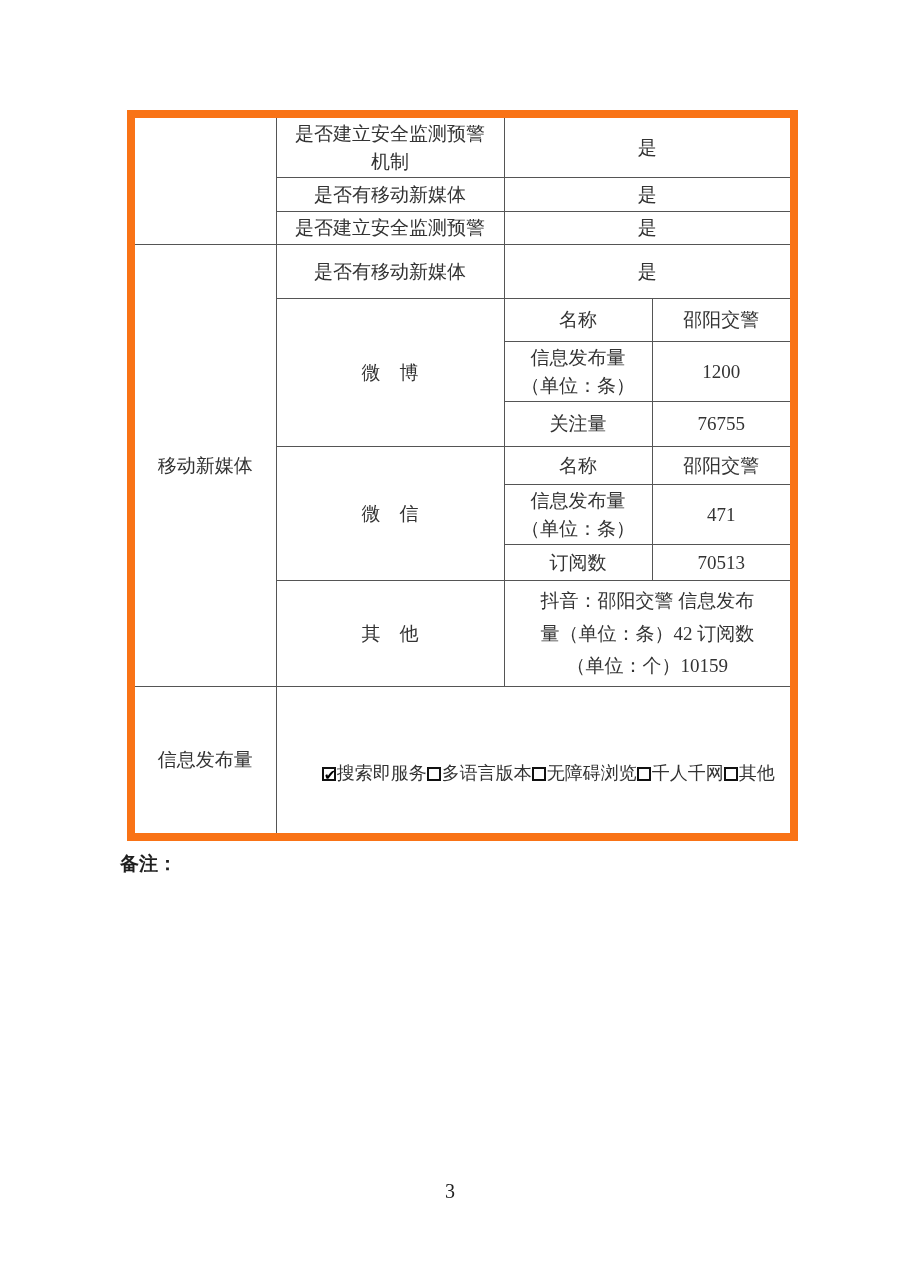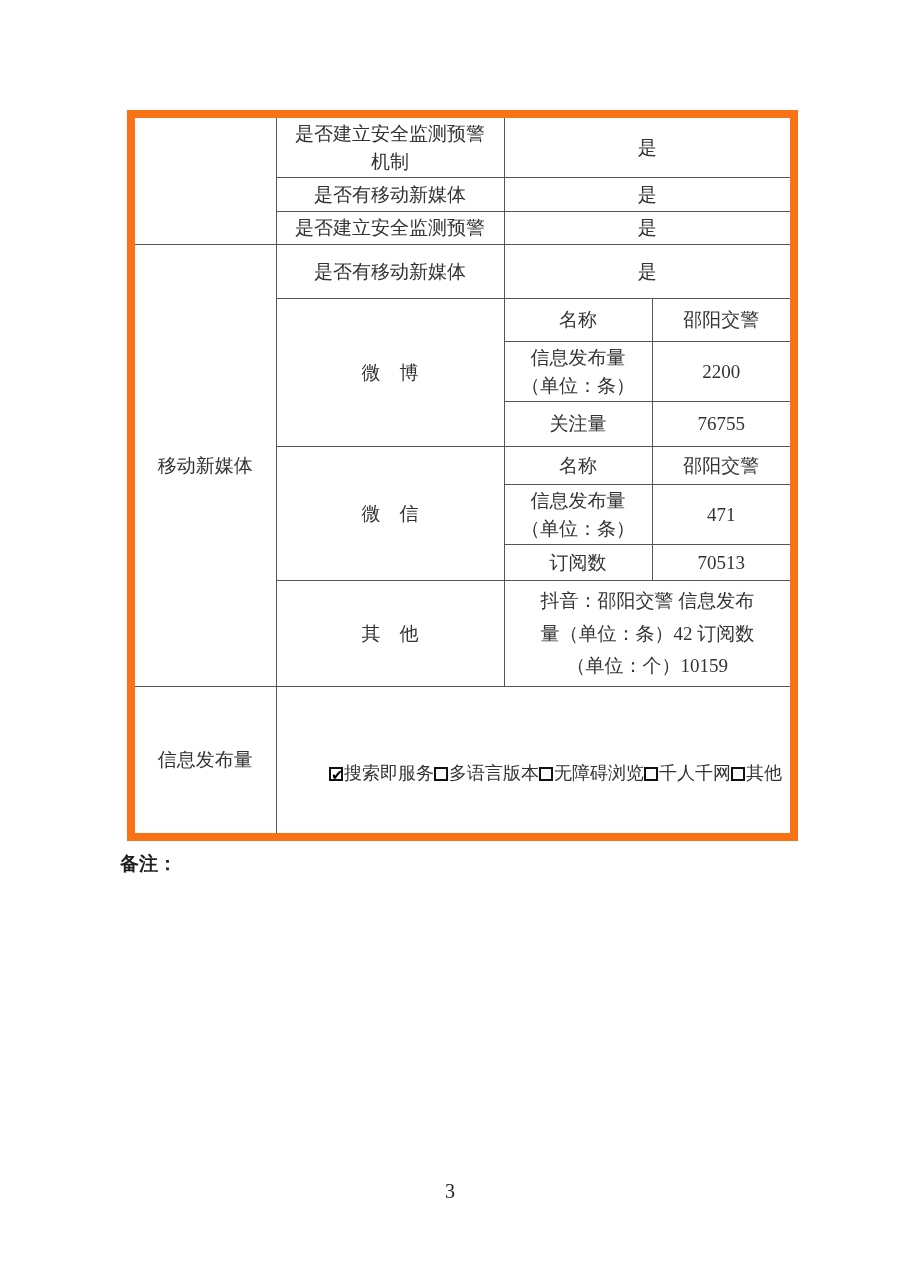--- a/index.html
+++ b/index.html
@@ -111,7 +111,7 @@
     <tr style="height:57px">
       <td>信息发布量
 （单位：条）</td>
-      <td>2200</td>
+      <td>1200</td>
     </tr>
     <tr style="height:45px">
       <td>关注量</td>

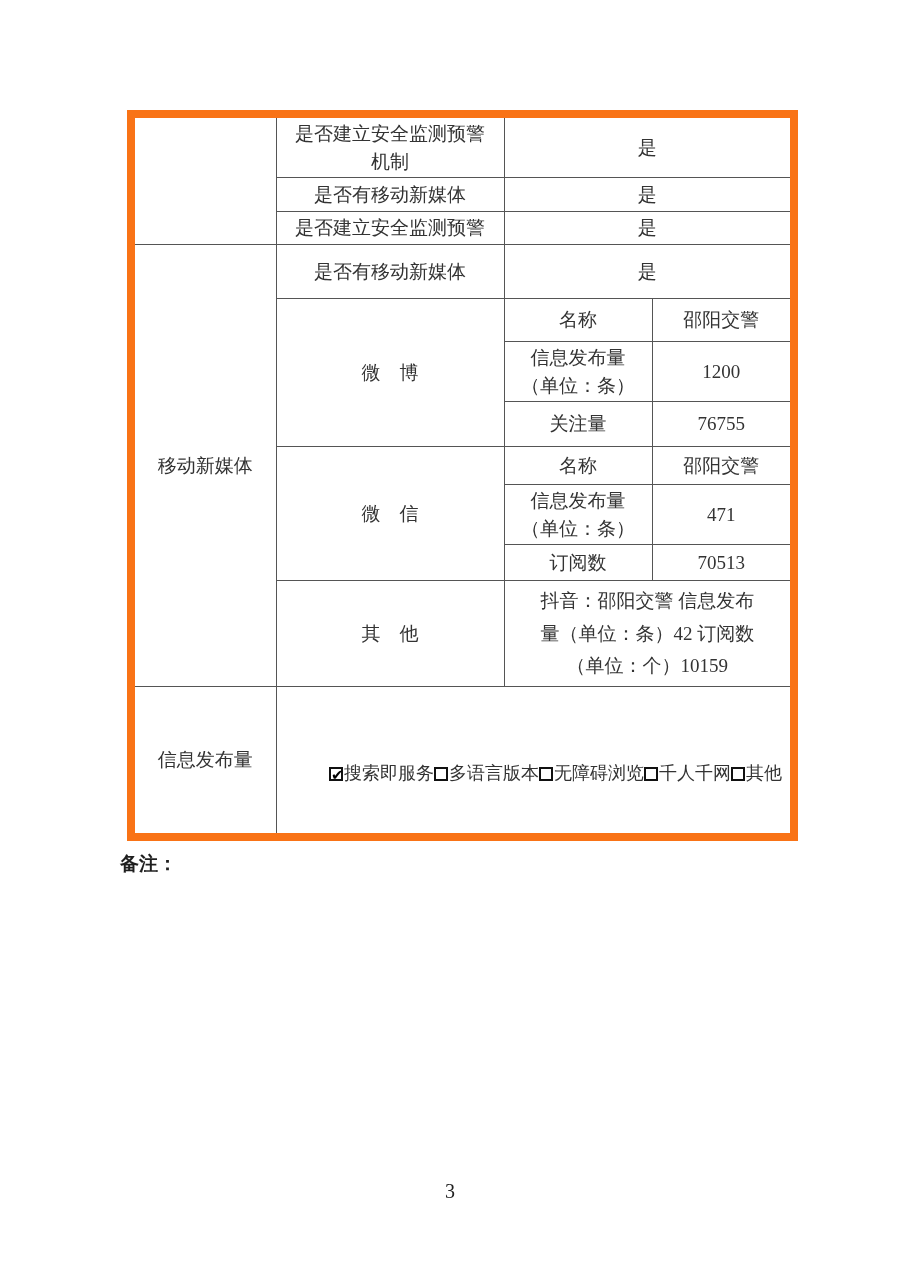--- a/index.html
+++ b/index.html
@@ -33,7 +33,7 @@
     line-height: 1.7;
   }
   td.innovation-cell {
-    text-align: right;
+    text-align: center;
     padding-left: 38px;
     font-size: 18px;
   }

